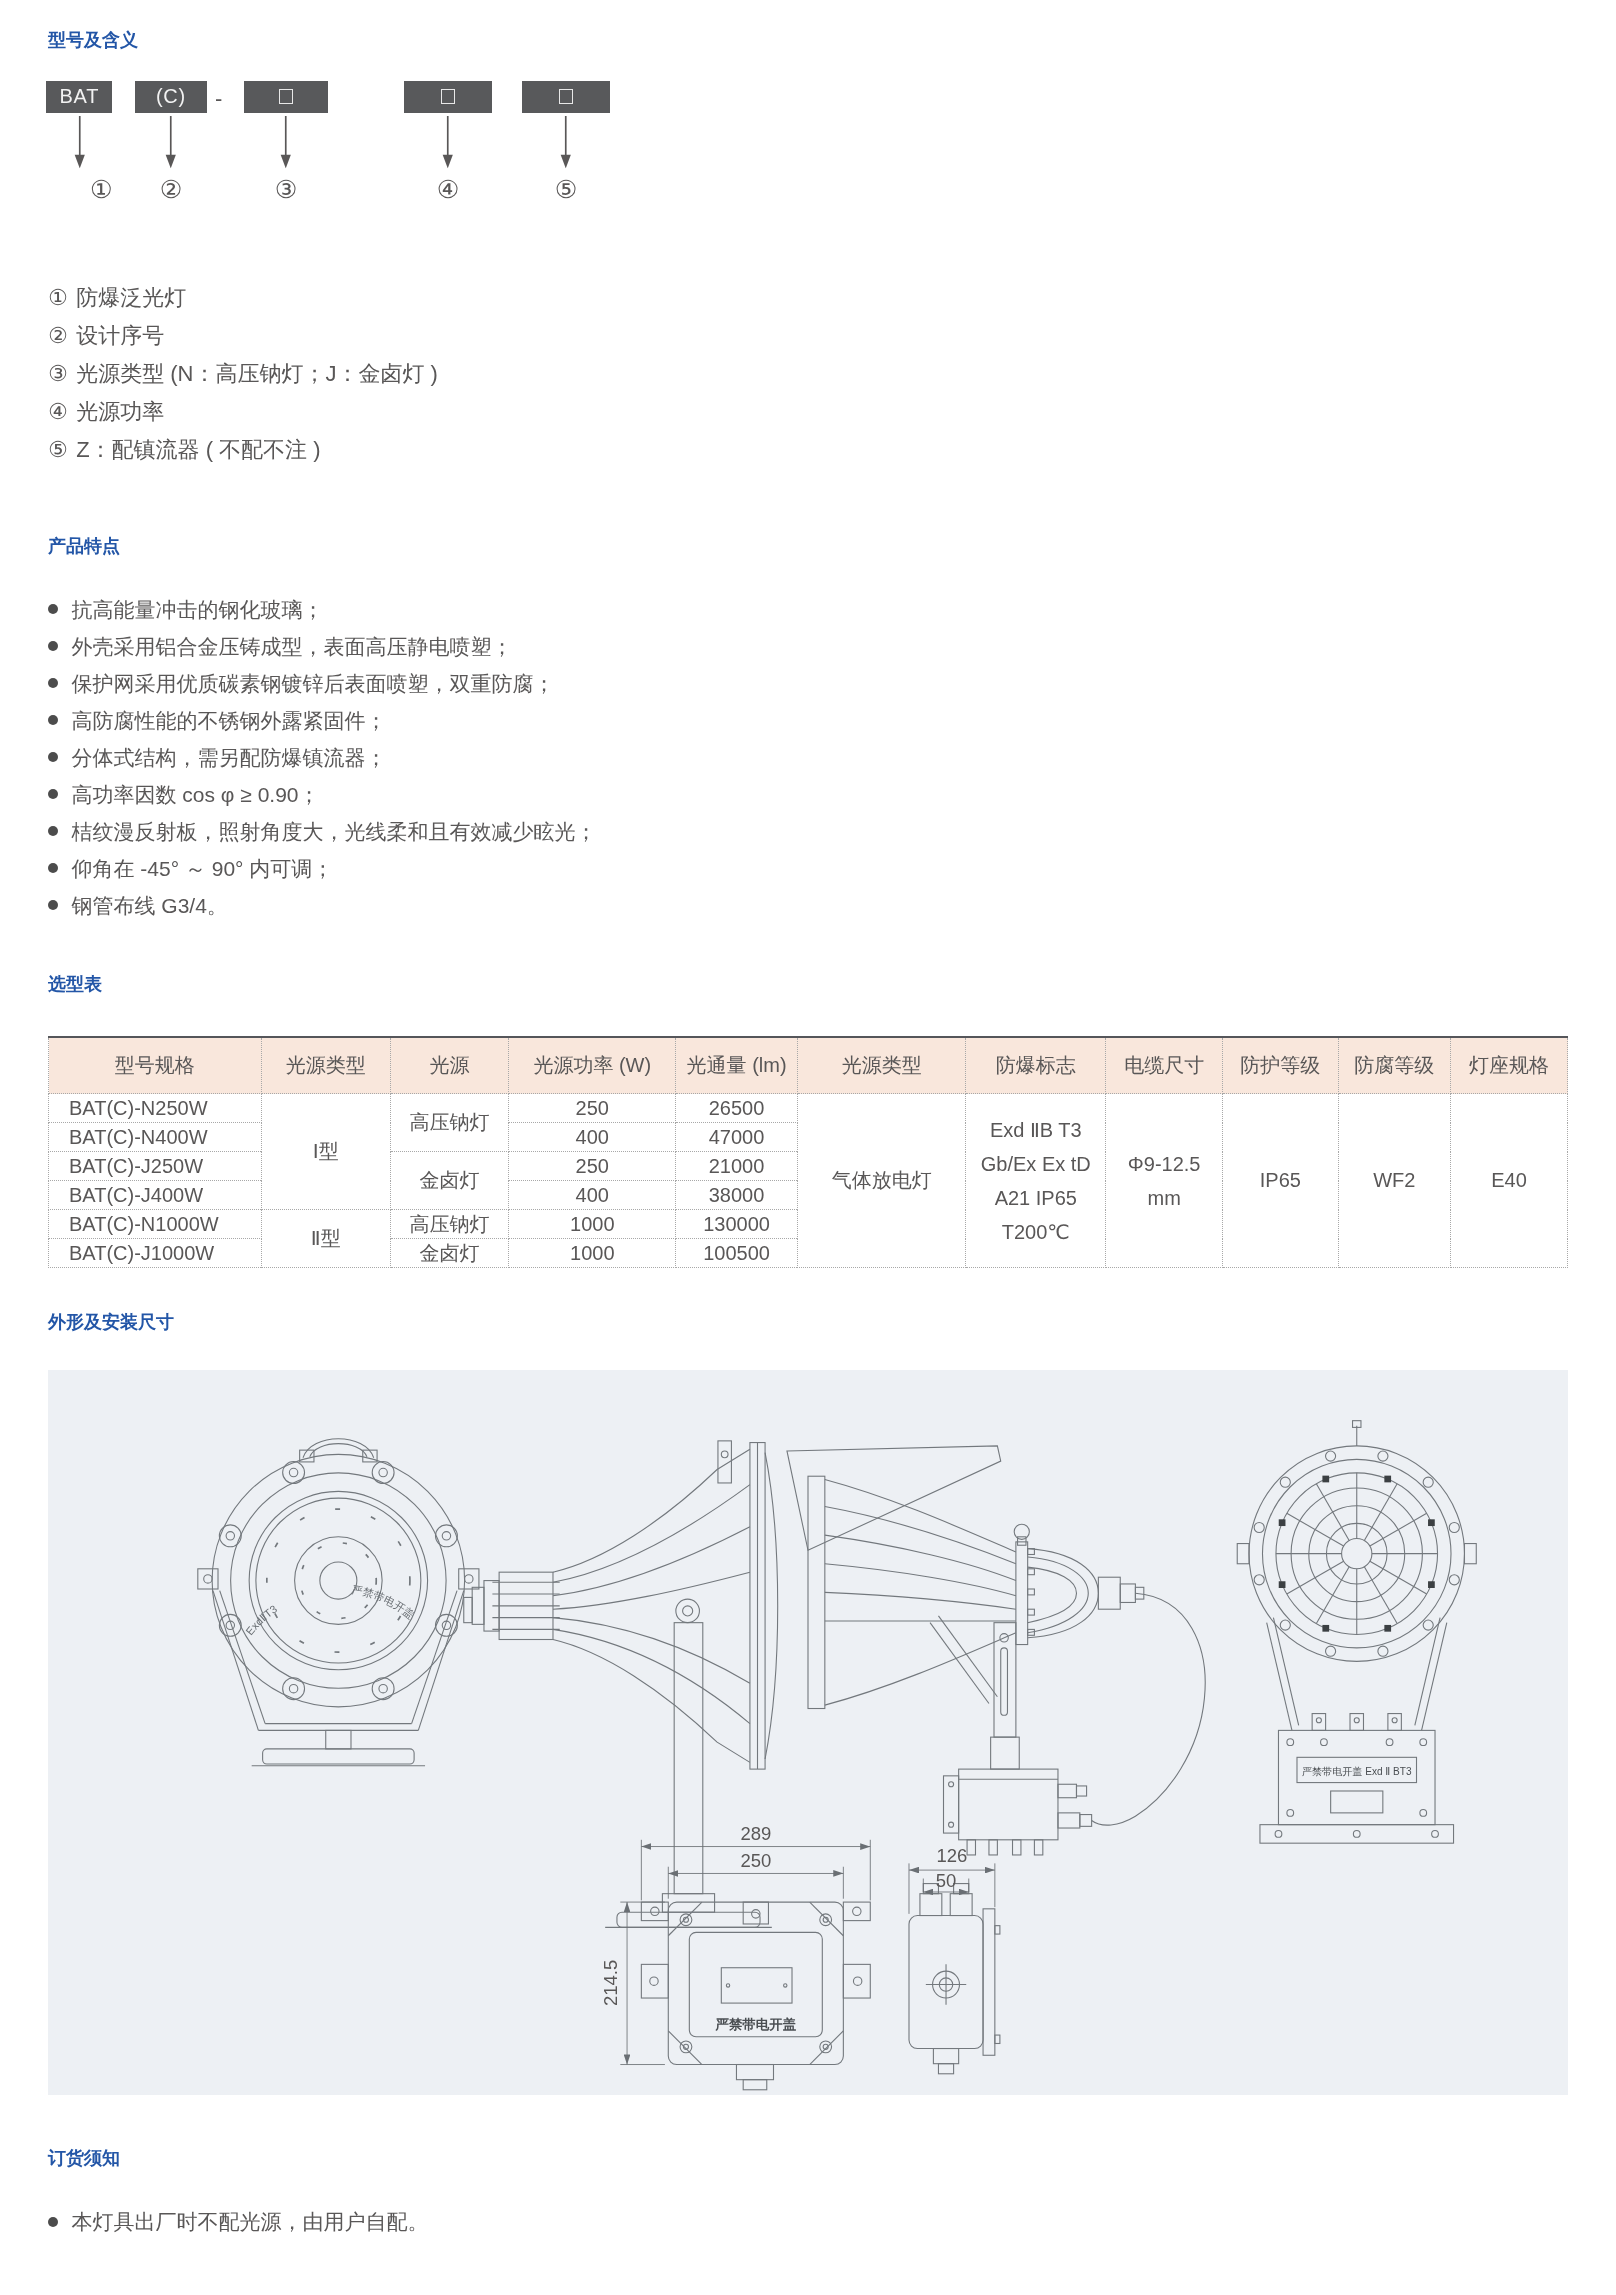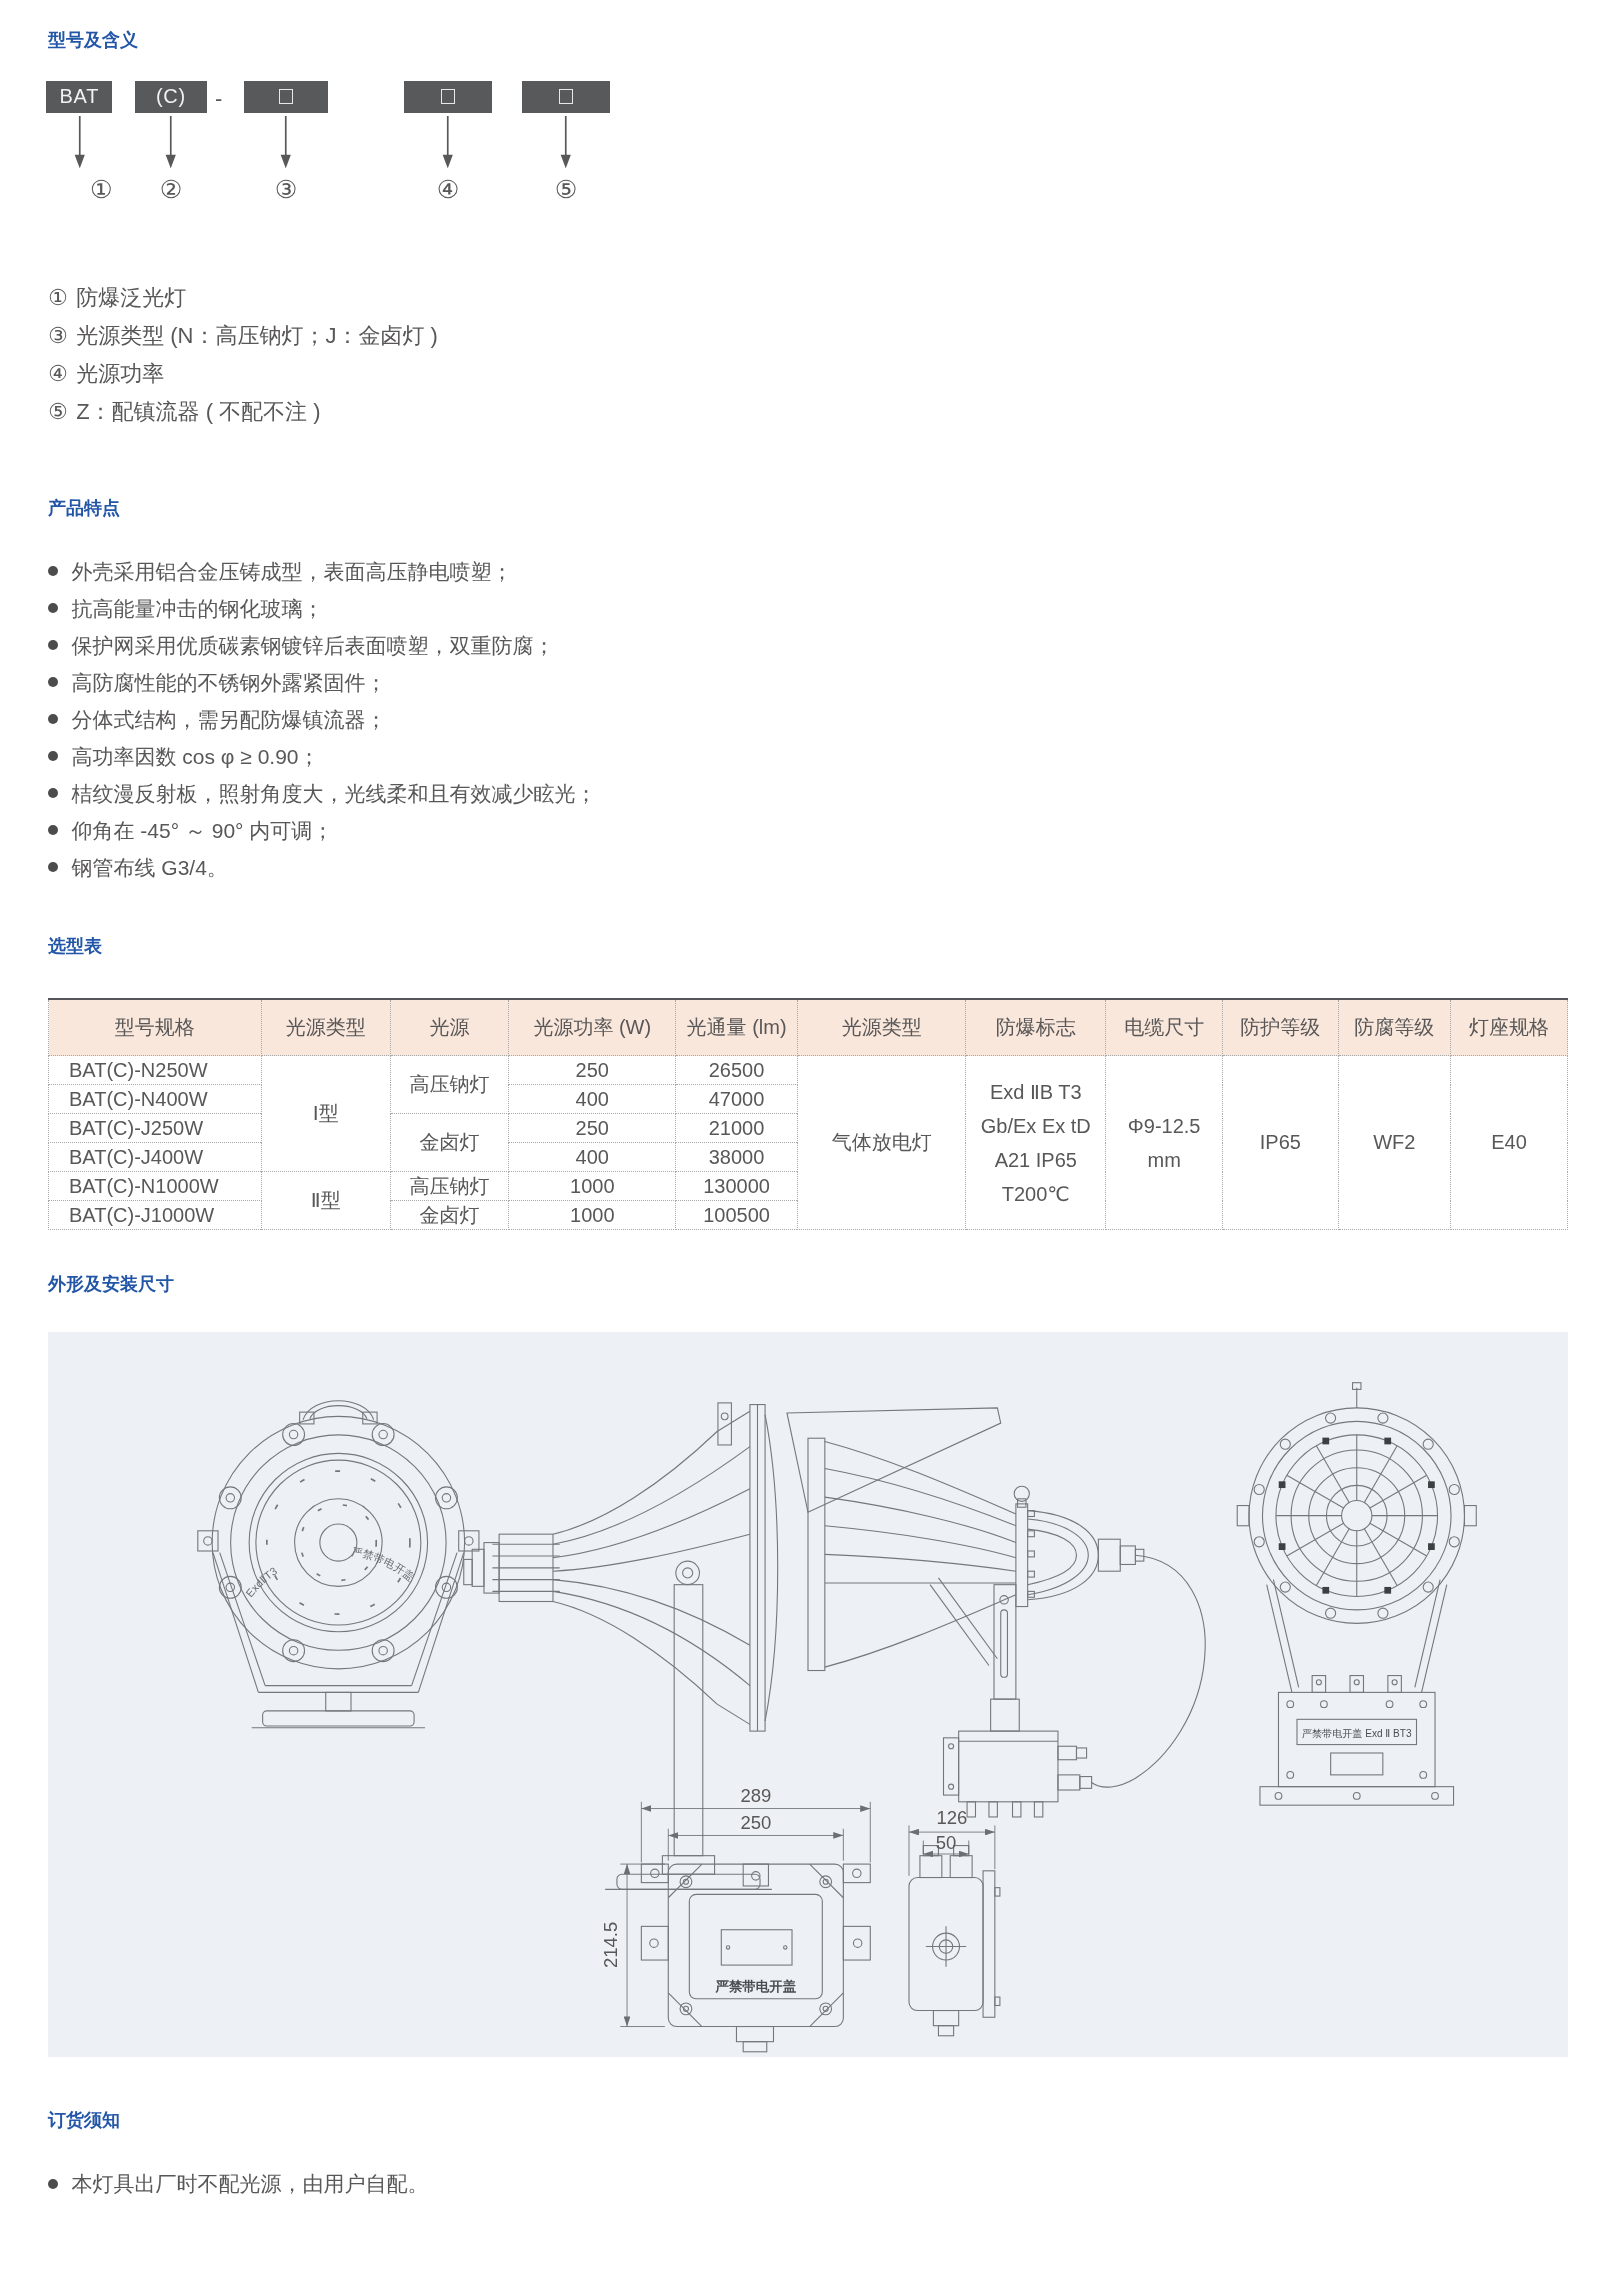--- a/index.html
+++ b/index.html
@@ -108,6 +108,7 @@
 
   <ul class="legend-list">
     <li><span class="mk">①</span><span>防爆泛光灯</span></li>
+    <li><span class="mk">②</span><span>设计序号</span></li>
     <li><span class="mk">③</span><span>光源类型 (N：高压钠灯；J：金卤灯 )</span></li>
     <li><span class="mk">④</span><span>光源功率</span></li>
     <li><span class="mk">⑤</span><span>Z：配镇流器 ( 不配不注 )</span></li>

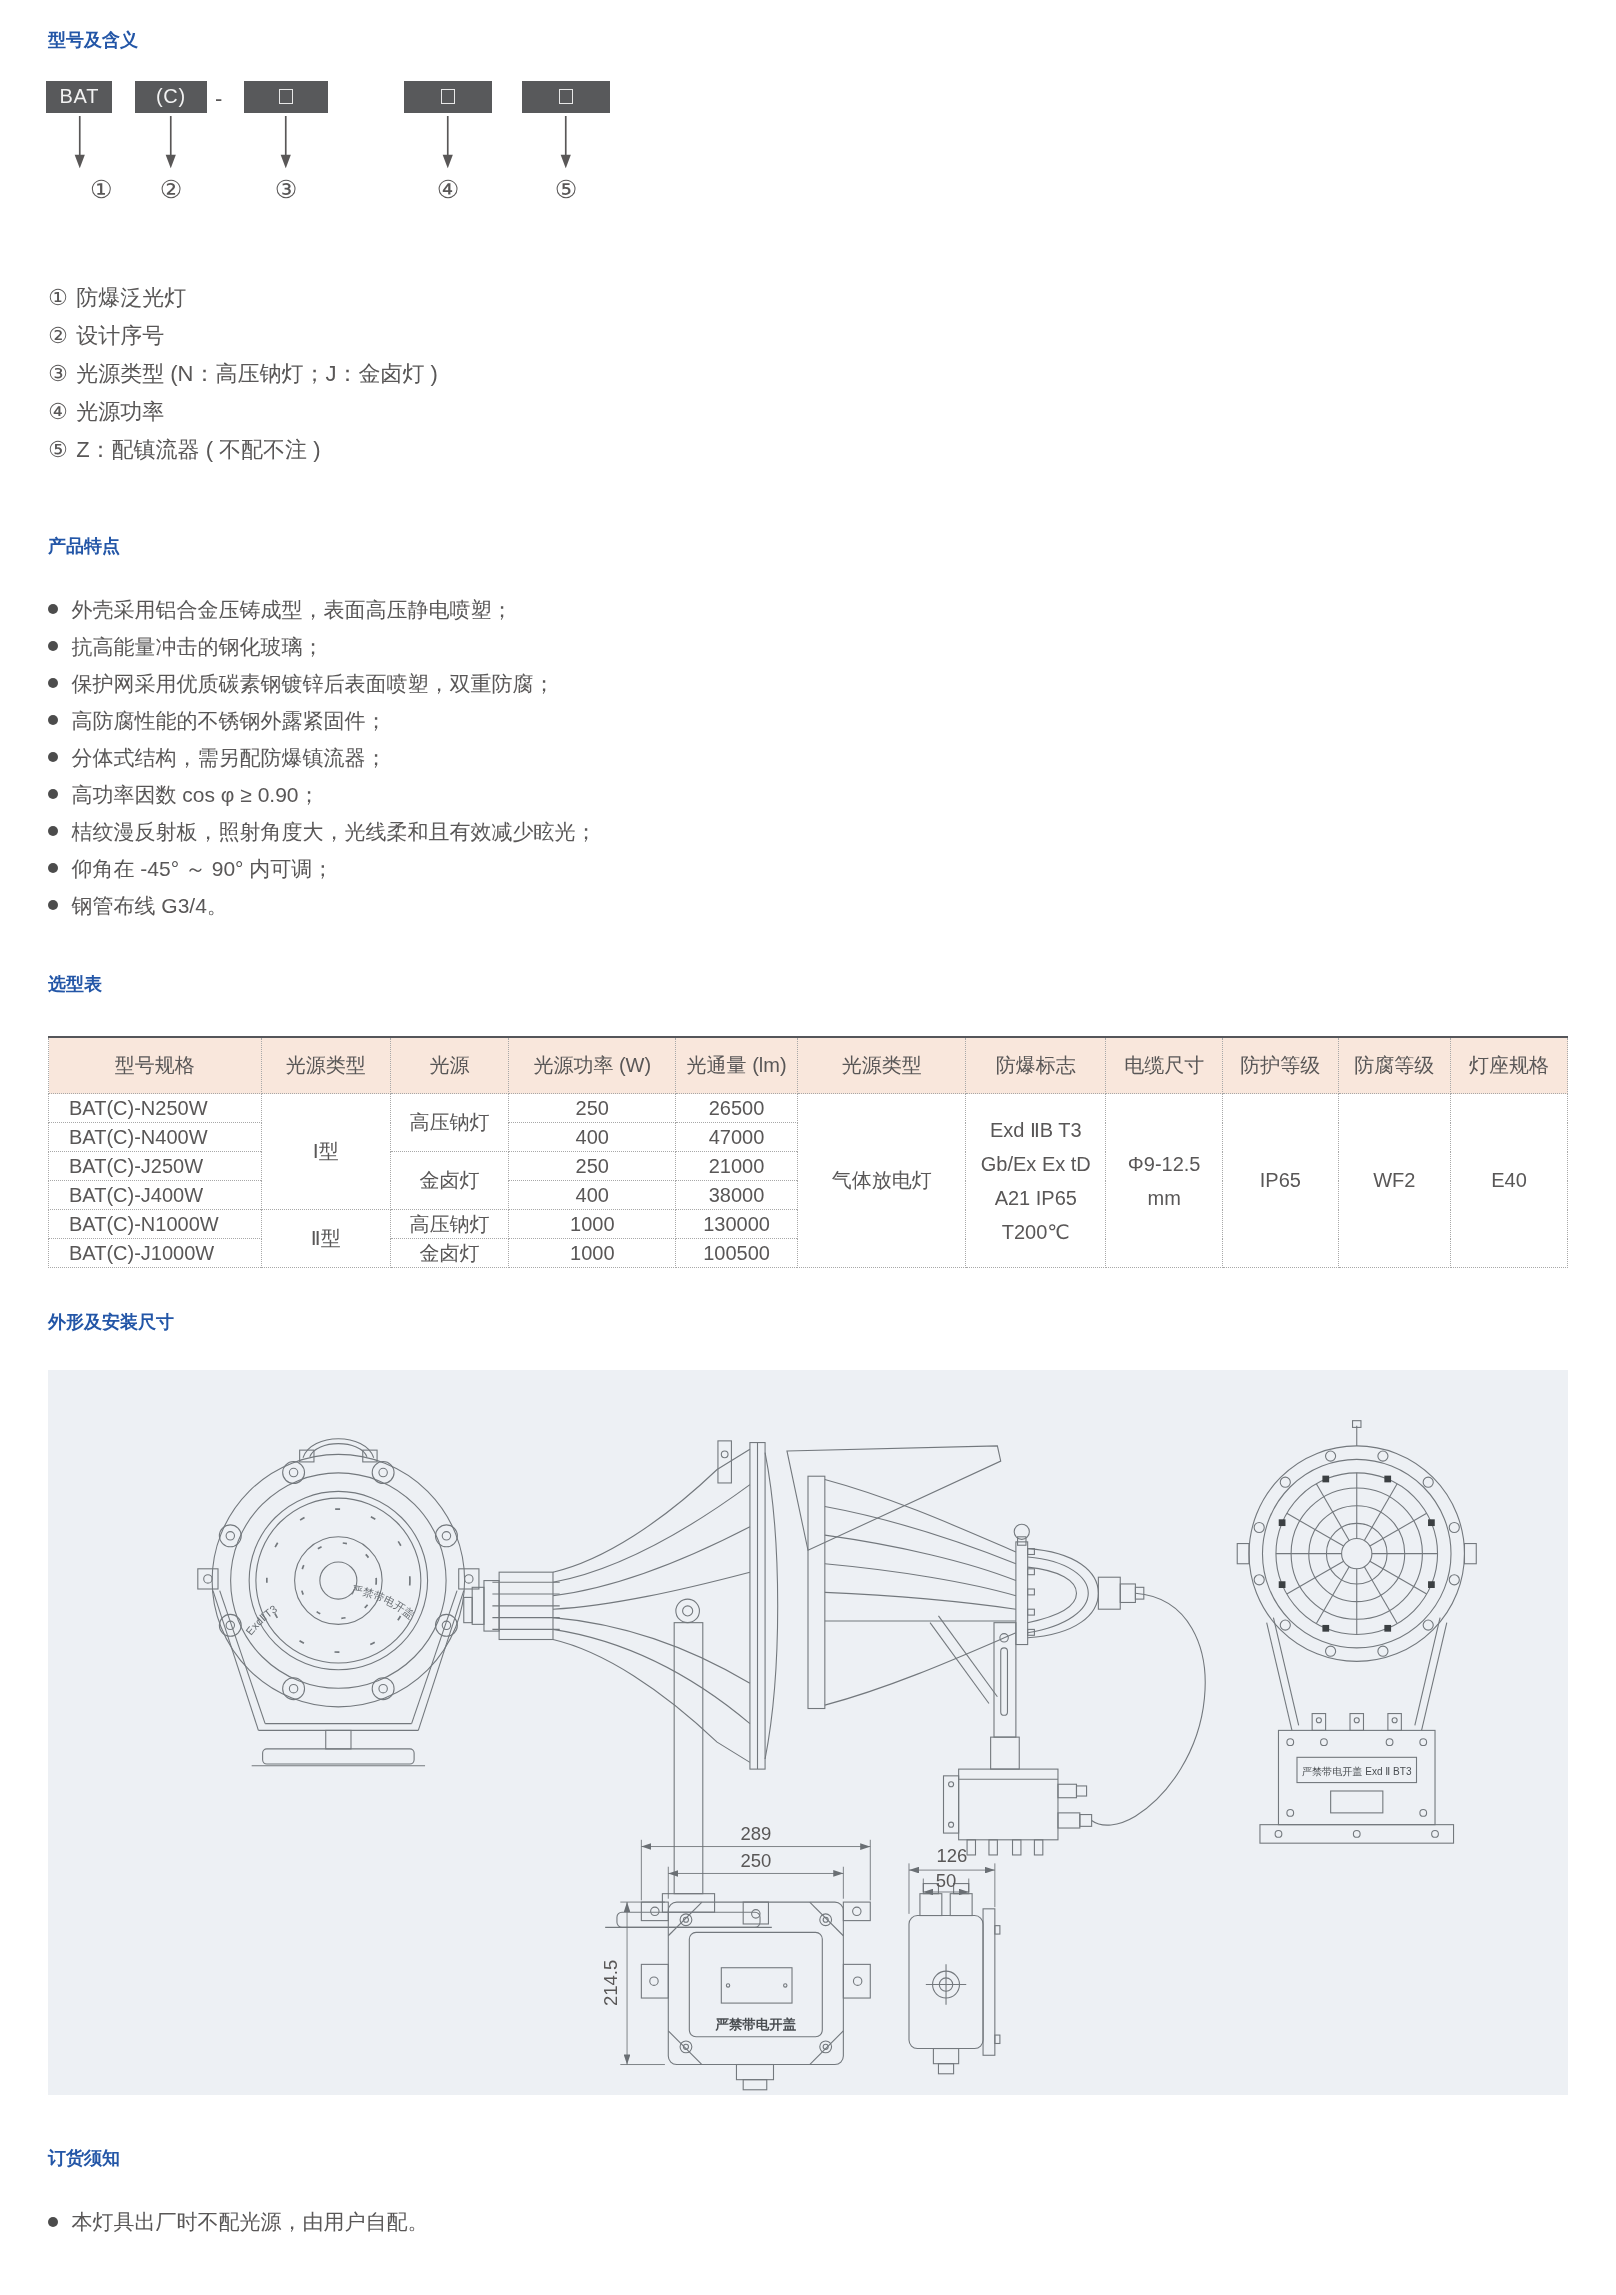--- a/index.html
+++ b/index.html
@@ -116,8 +116,8 @@
 
   <div class="sec-title features-title">产品特点</div>
   <ul class="feature-list">
+    <li>抗高能量冲击的钢化玻璃；</li>
     <li>外壳采用铝合金压铸成型，表面高压静电喷塑；</li>
-    <li>抗高能量冲击的钢化玻璃；</li>
     <li>保护网采用优质碳素钢镀锌后表面喷塑，双重防腐；</li>
     <li>高防腐性能的不锈钢外露紧固件；</li>
     <li>分体式结构，需另配防爆镇流器；</li>

